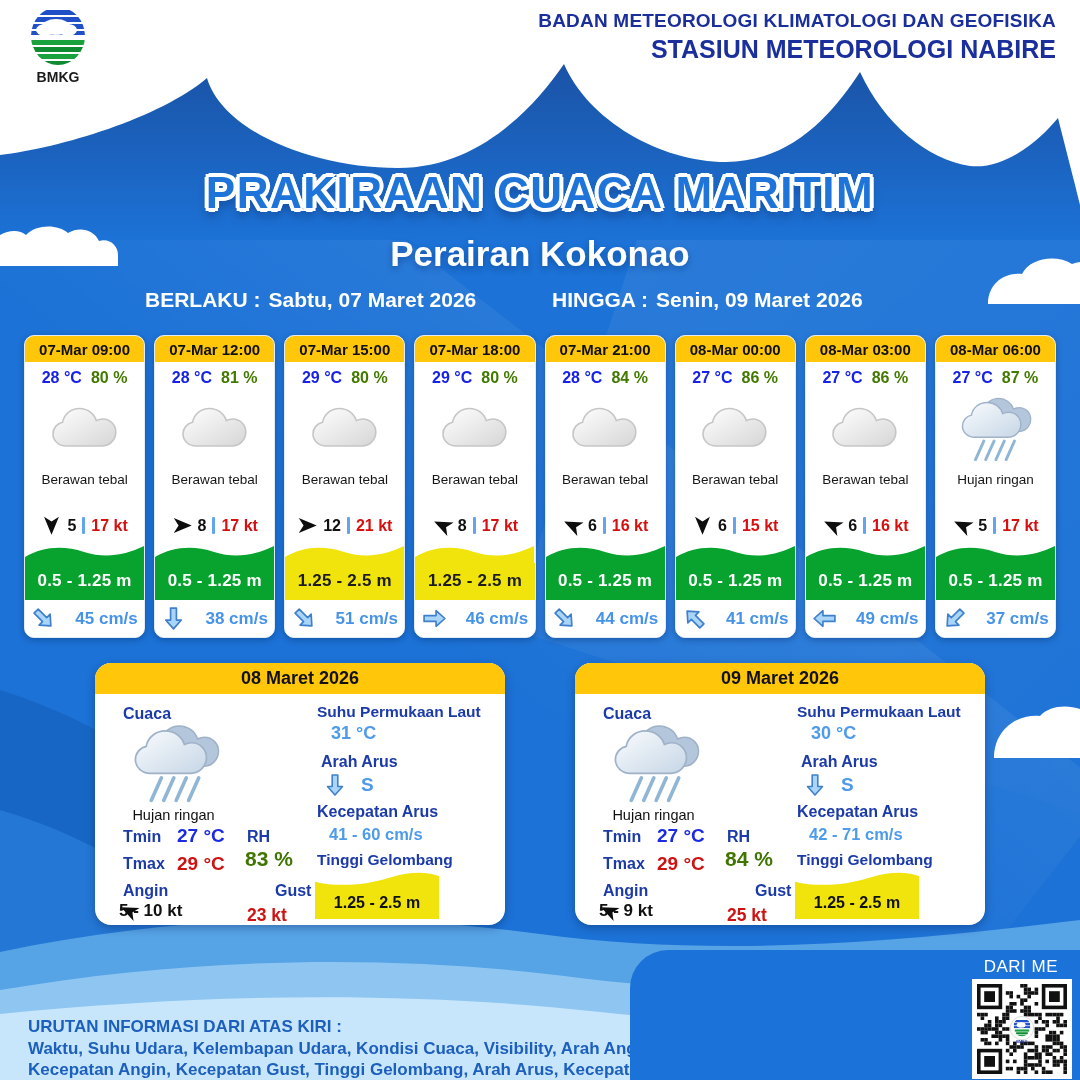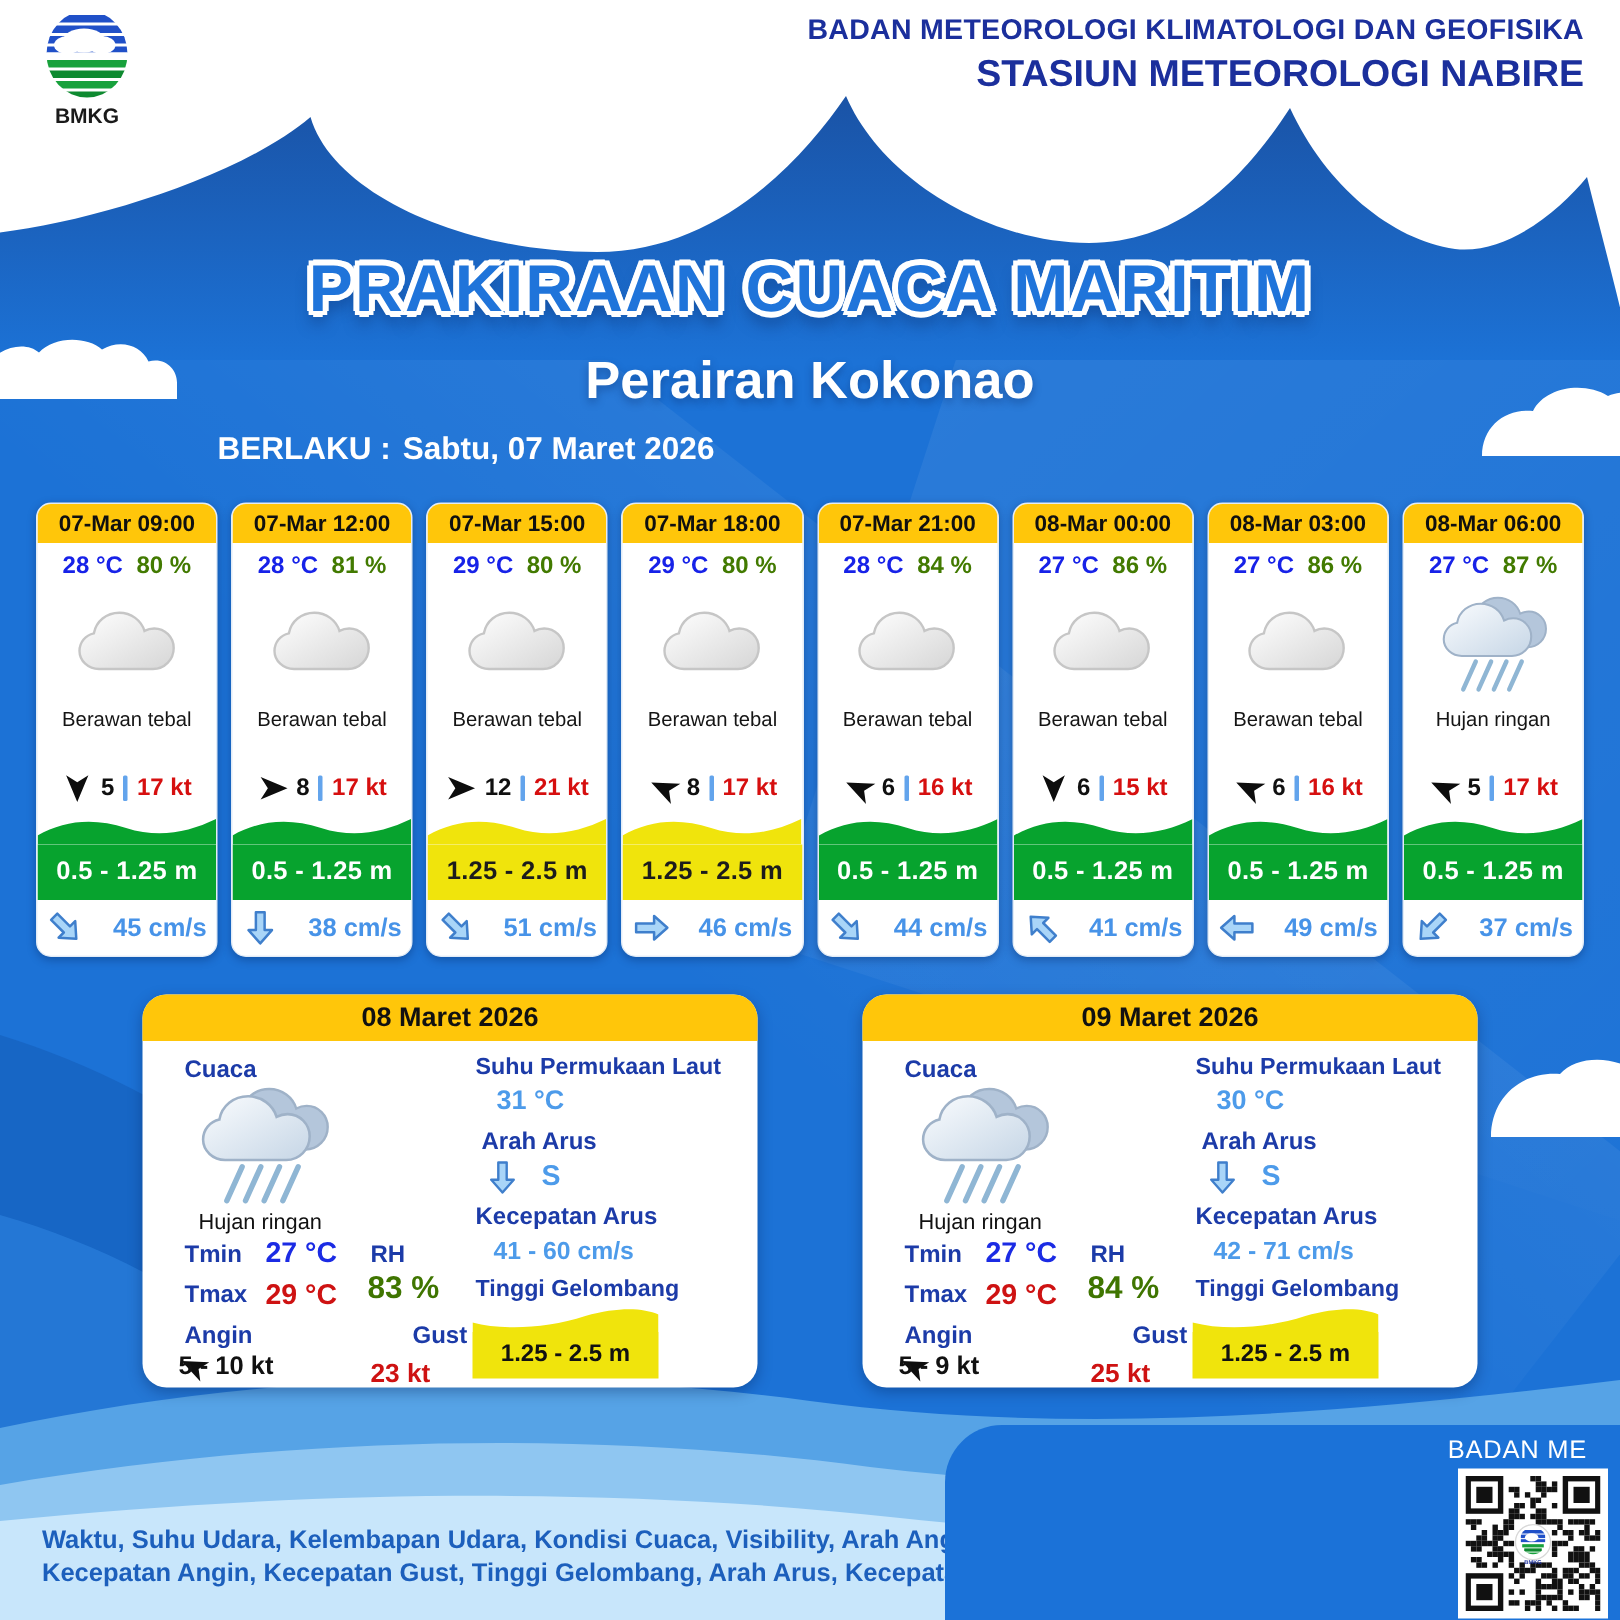--- a/index.html
+++ b/index.html
@@ -197,6 +197,7 @@
 <div class="subtitle">Perairan Kokonao</div>
 <div class="validity">
   <span class="berlaku"><span>BERLAKU :</span><span class="val">Sabtu, 07 Maret 2026</span></span>
+  <span class="hingga"><span>HINGGA :</span><span class="val">Senin, 09 Maret 2026</span></span>
 </div>
 
 <div class="cards">

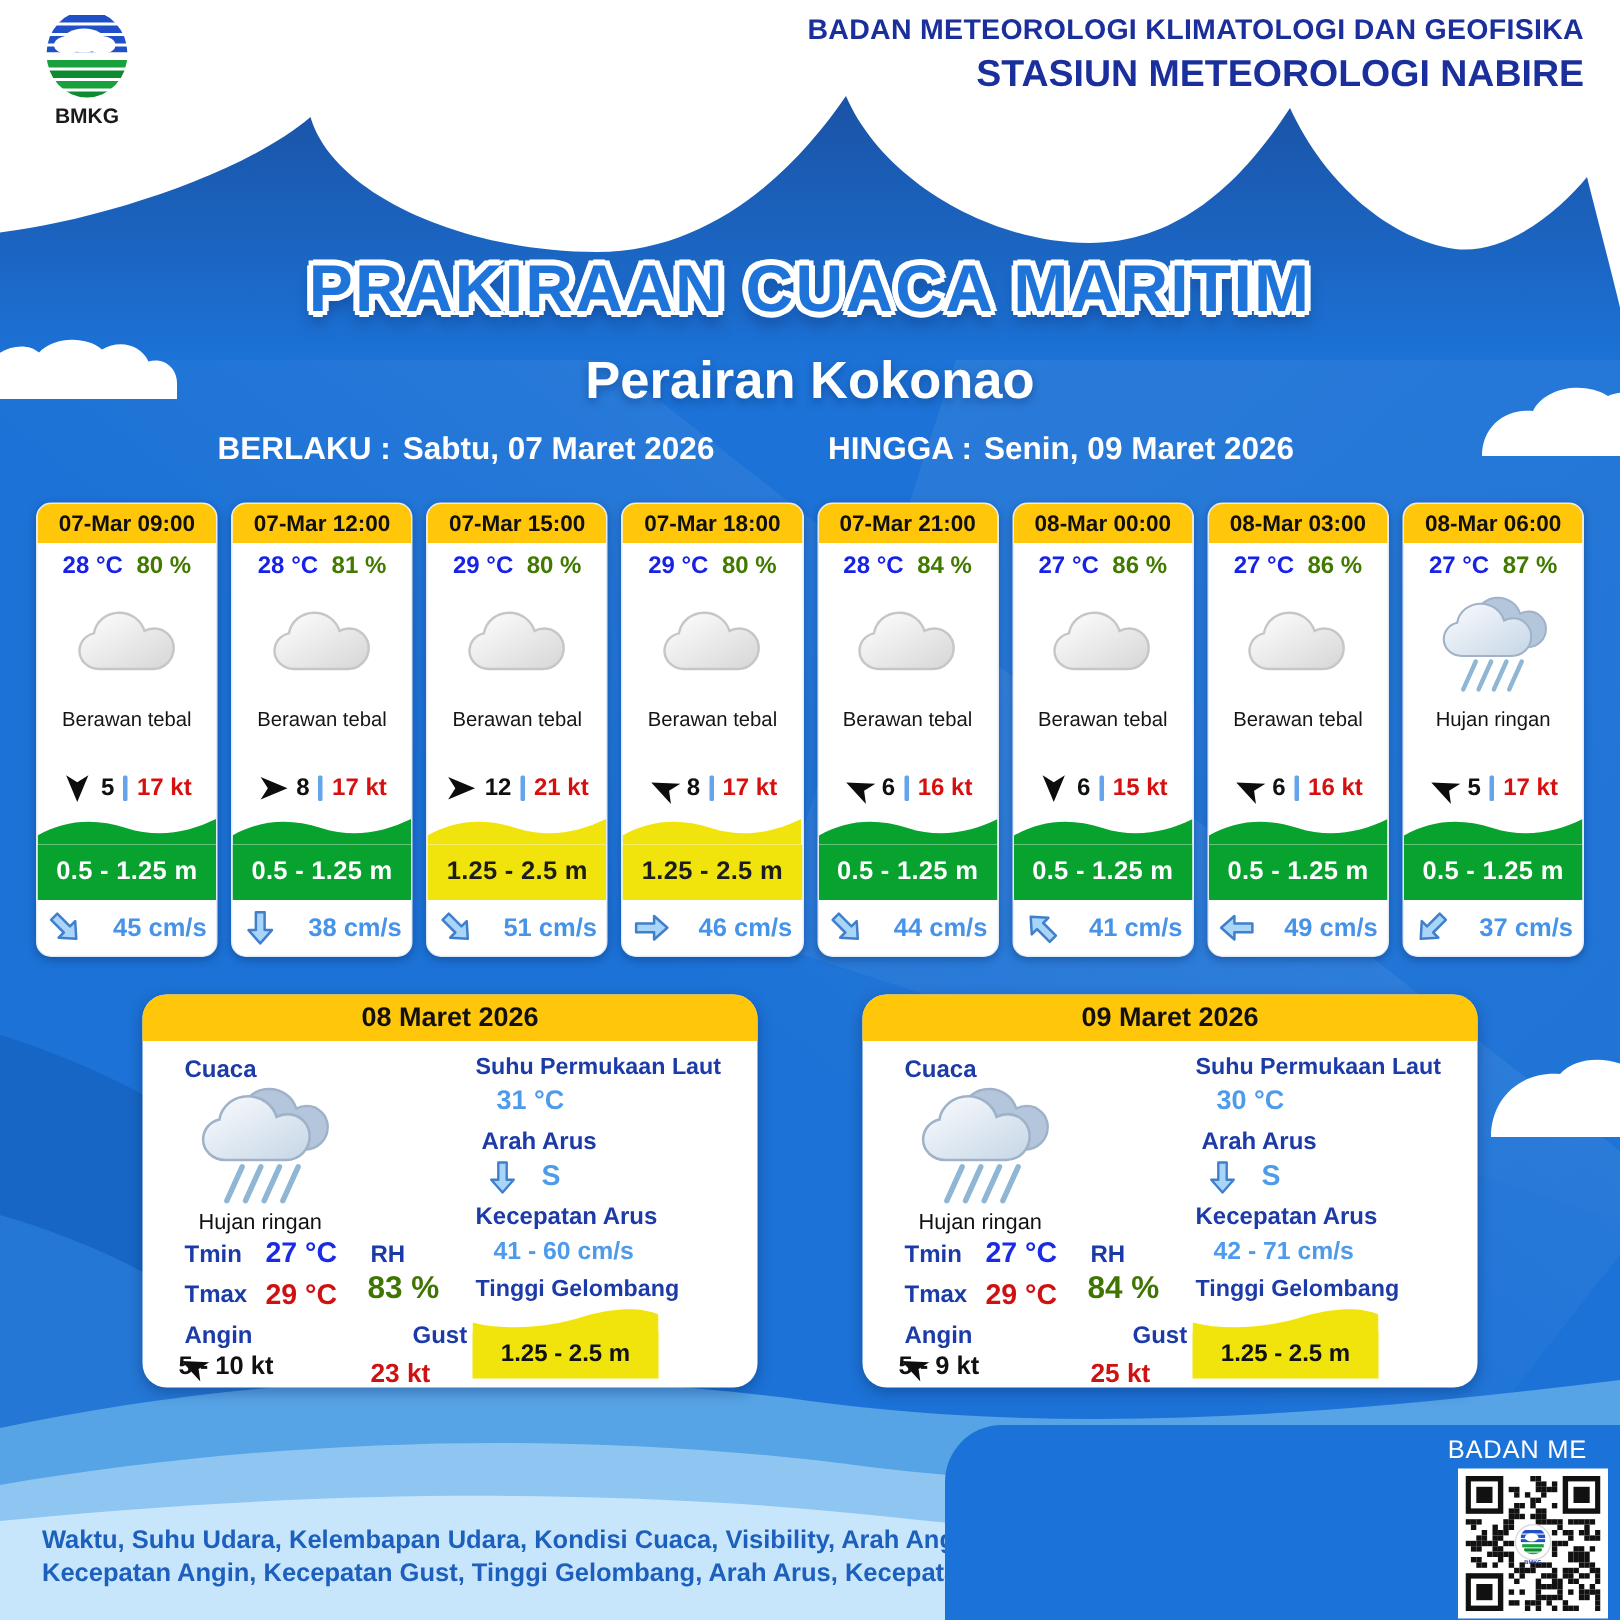--- a/index.html
+++ b/index.html
@@ -609,7 +609,7 @@
 </div>
 
 <div class="right-panel">
-  <div class="scan-label">BADAN ME</div>
+  <div class="scan-label">DARI ME</div>
   <div class="qr-box">
     <svg id="qr" width="90" height="90" viewBox="0 0 100 100">
         <g fill="#111">

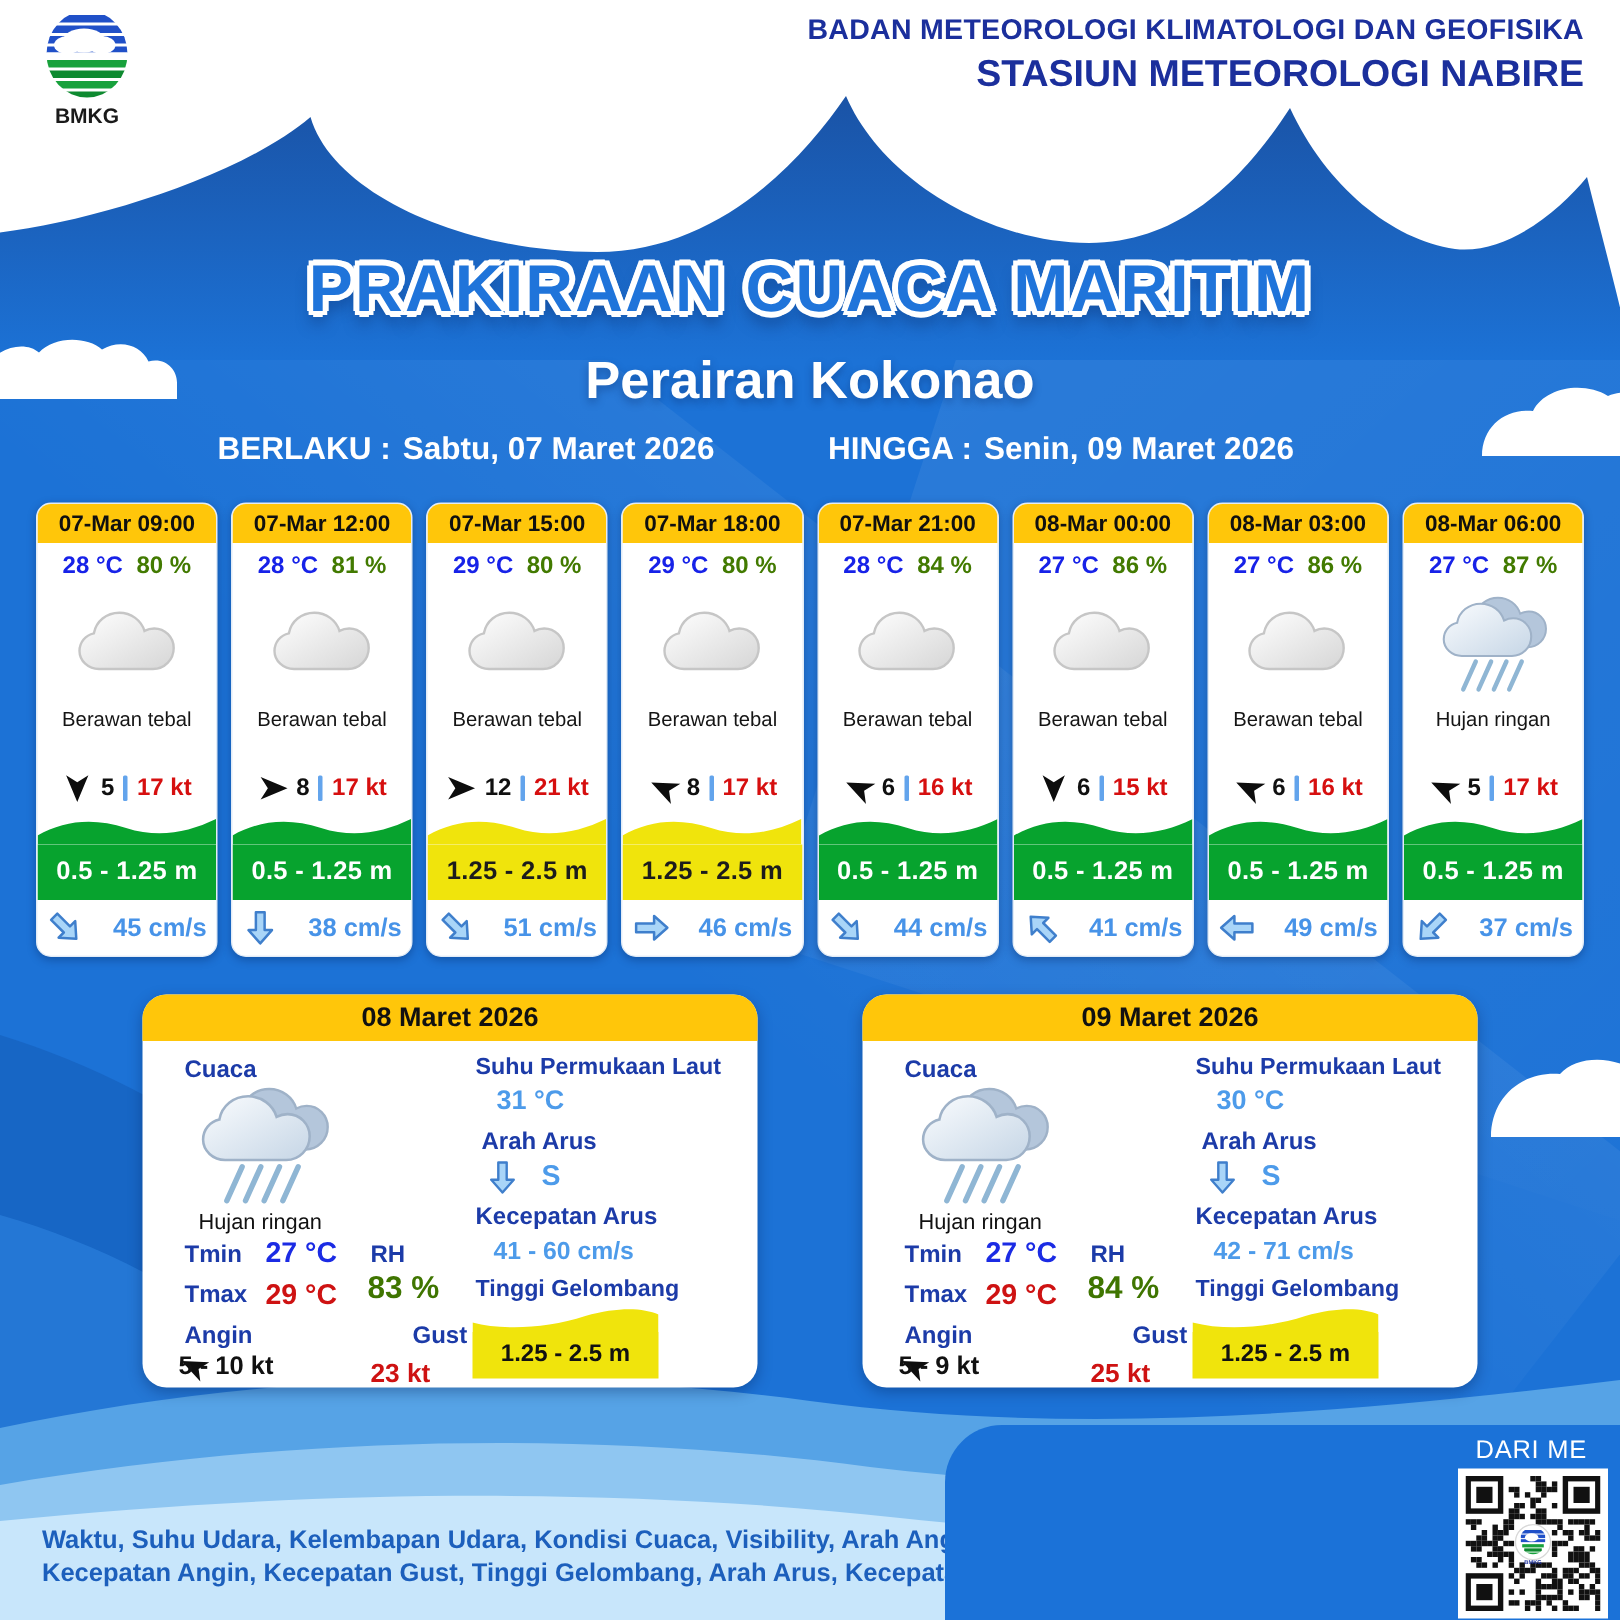--- a/index.html
+++ b/index.html
@@ -604,6 +604,7 @@
 </svg>
 
 <div class="footer-text">
+  <div>URUTAN INFORMASI DARI ATAS KIRI :</div>
   <div>Waktu, Suhu Udara, Kelembapan Udara, Kondisi Cuaca, Visibility, Arah Angin,</div>
   <div>Kecepatan Angin, Kecepatan Gust, Tinggi Gelombang, Arah Arus, Kecepatan Arus</div>
 </div>

